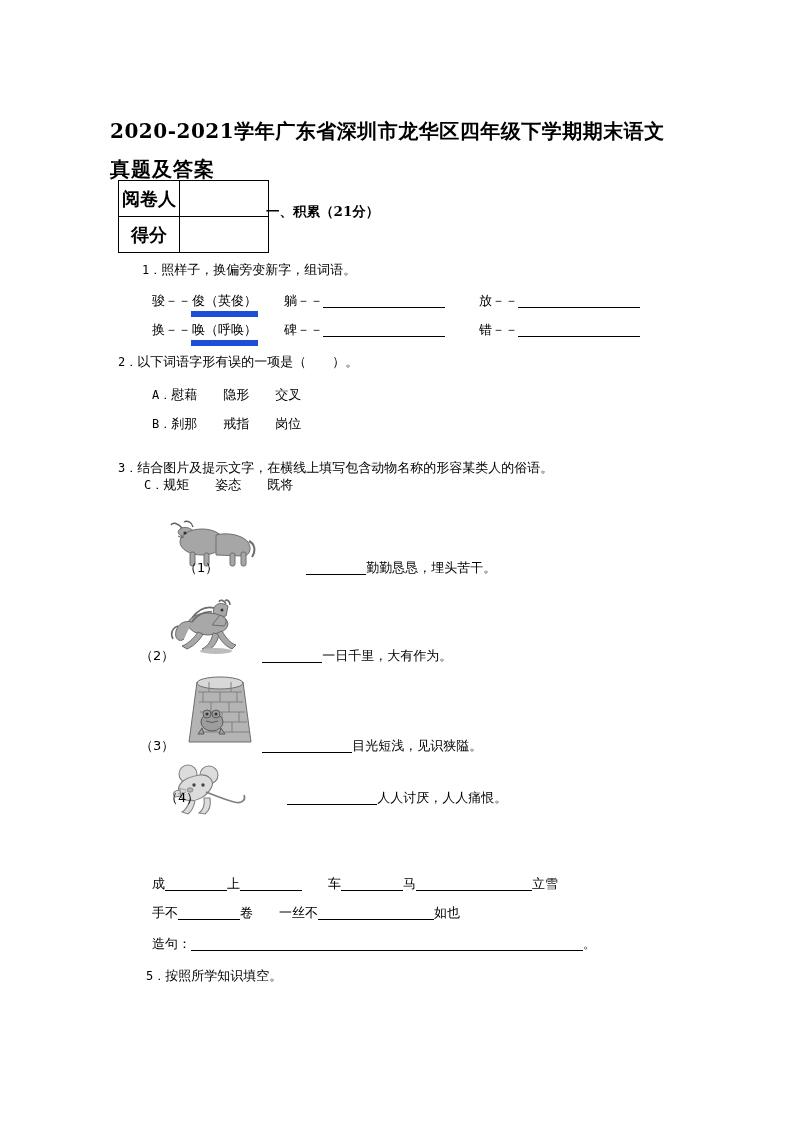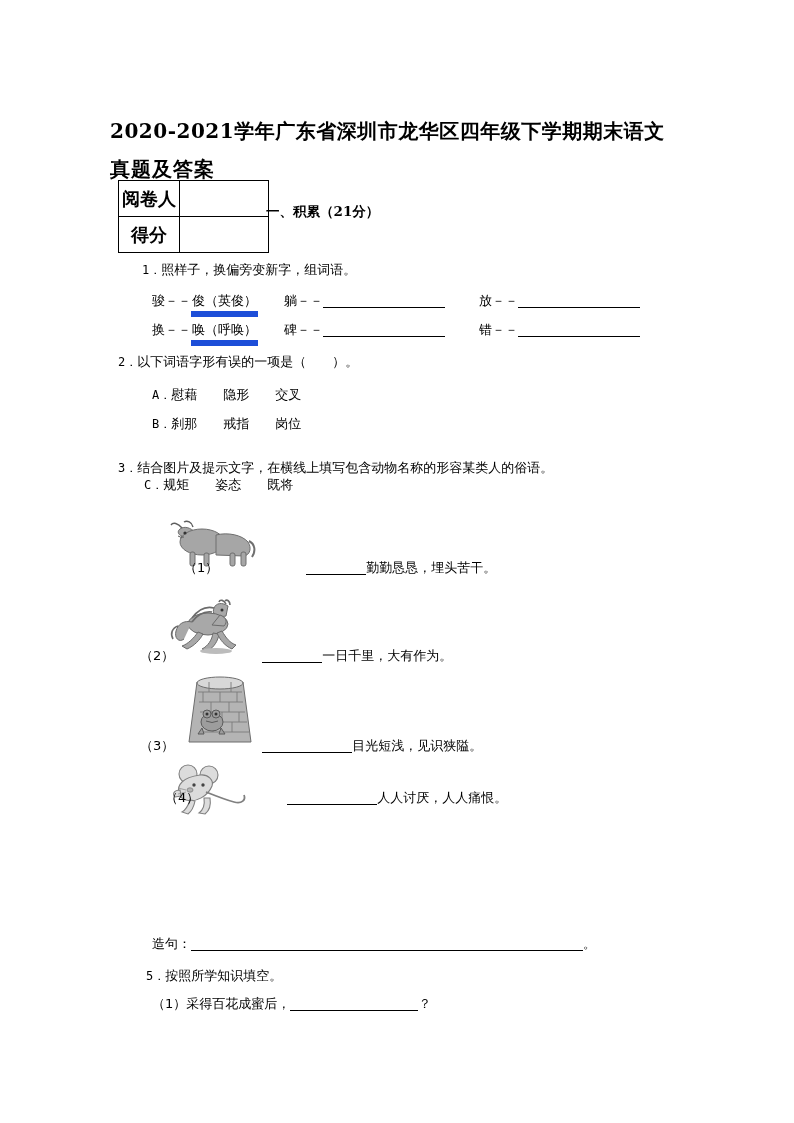--- a/index.html
+++ b/index.html
@@ -292,6 +292,9 @@
   </div>
 
 
+  <div class="sub" style="left:152px; top:874px;">
+    <span>成</span><span class="ul" style="width:62px"></span><span>上</span><span class="ul" style="width:62px"></span><span class="gap-26"></span><span>车</span><span class="ul" style="width:62px"></span><span>马</span><span class="ul" style="width:116px"></span><span>立雪</span>
+  </div>
 
 
   <div class="sub" style="left:152px; top:934px;">

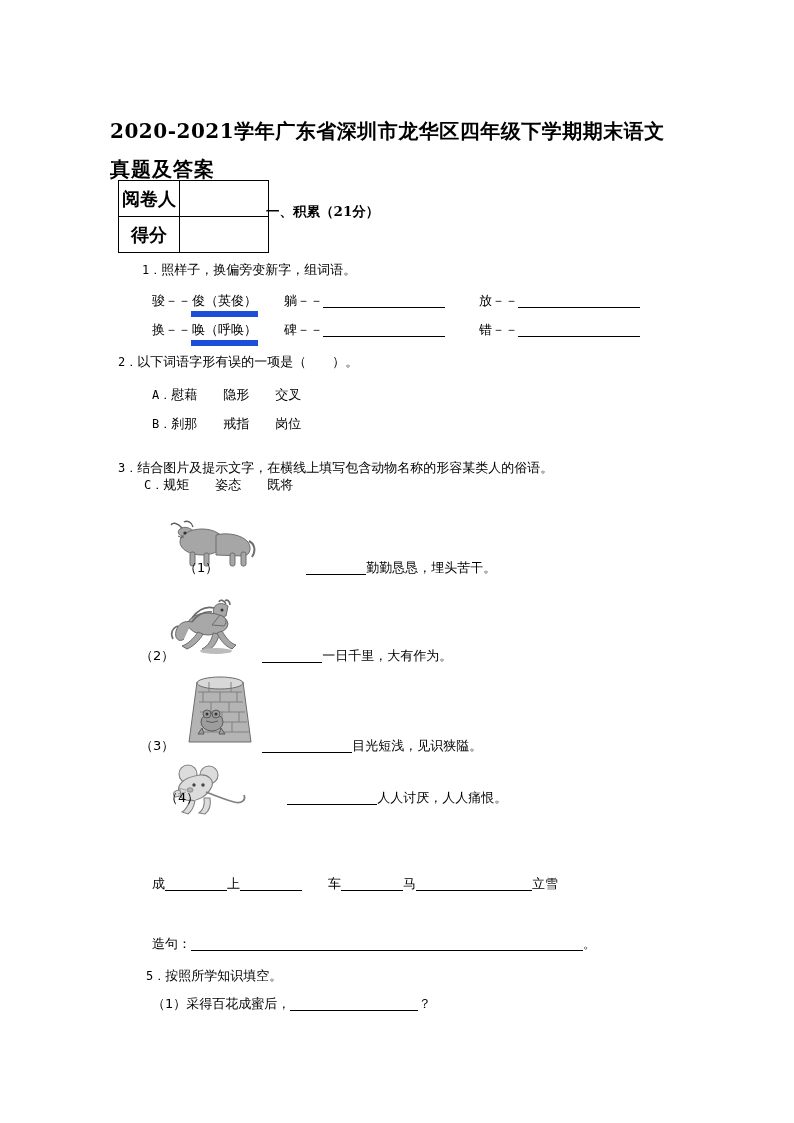--- a/index.html
+++ b/index.html
@@ -296,6 +296,9 @@
     <span>成</span><span class="ul" style="width:62px"></span><span>上</span><span class="ul" style="width:62px"></span><span class="gap-26"></span><span>车</span><span class="ul" style="width:62px"></span><span>马</span><span class="ul" style="width:116px"></span><span>立雪</span>
   </div>
 
+  <div class="sub" style="left:152px; top:903px;">
+    <span>手不</span><span class="ul" style="width:62px"></span><span>卷</span><span class="gap-26"></span><span>一丝不</span><span class="ul" style="width:116px"></span><span>如也</span>
+  </div>
 
   <div class="sub" style="left:152px; top:934px;">
     <span>造句：</span><span class="ul" style="width:392px"></span><span>。</span>

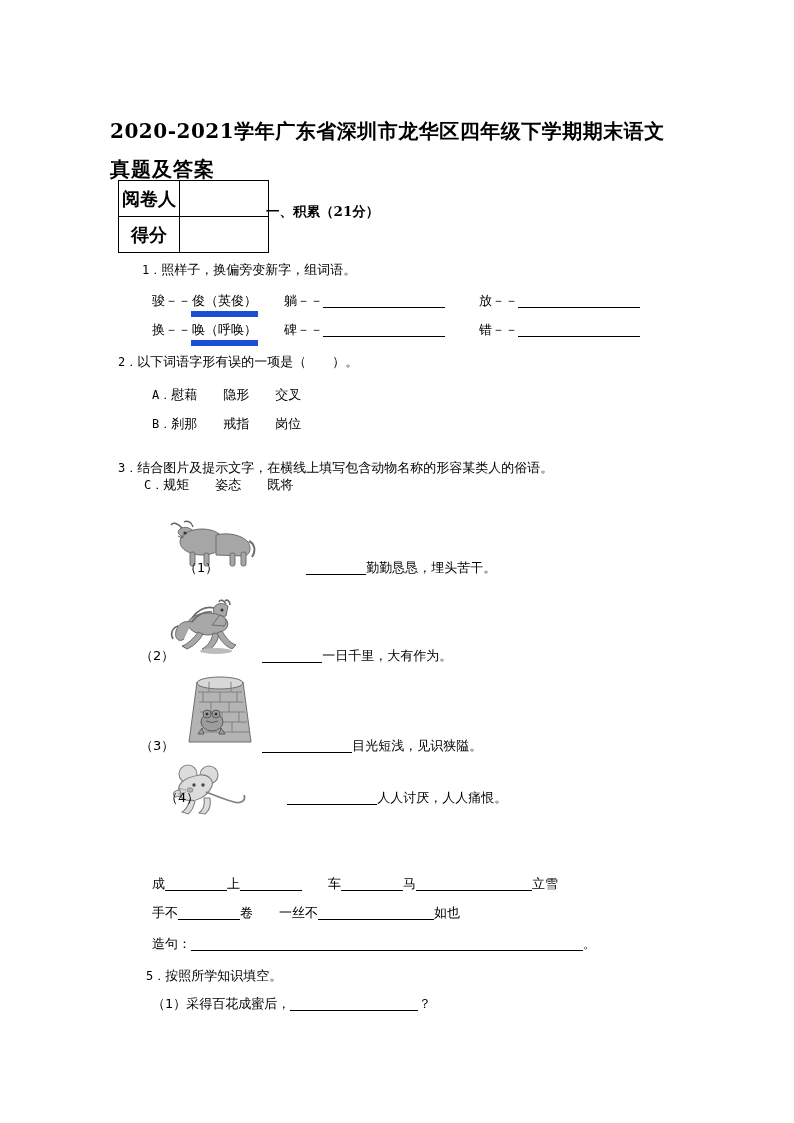--- a/index.html
+++ b/index.html
@@ -308,9 +308,6 @@
     <span class="q-num">5．</span><span>按照所学知识填空。</span>
   </div>
 
-  <div class="q5sub" style="left:152px; top:995px;">
-    <span>（1）</span><span>采得百花成蜜后，</span><span class="ul" style="width:128px"></span><span>？</span>
-  </div>
 
 </div>
 

